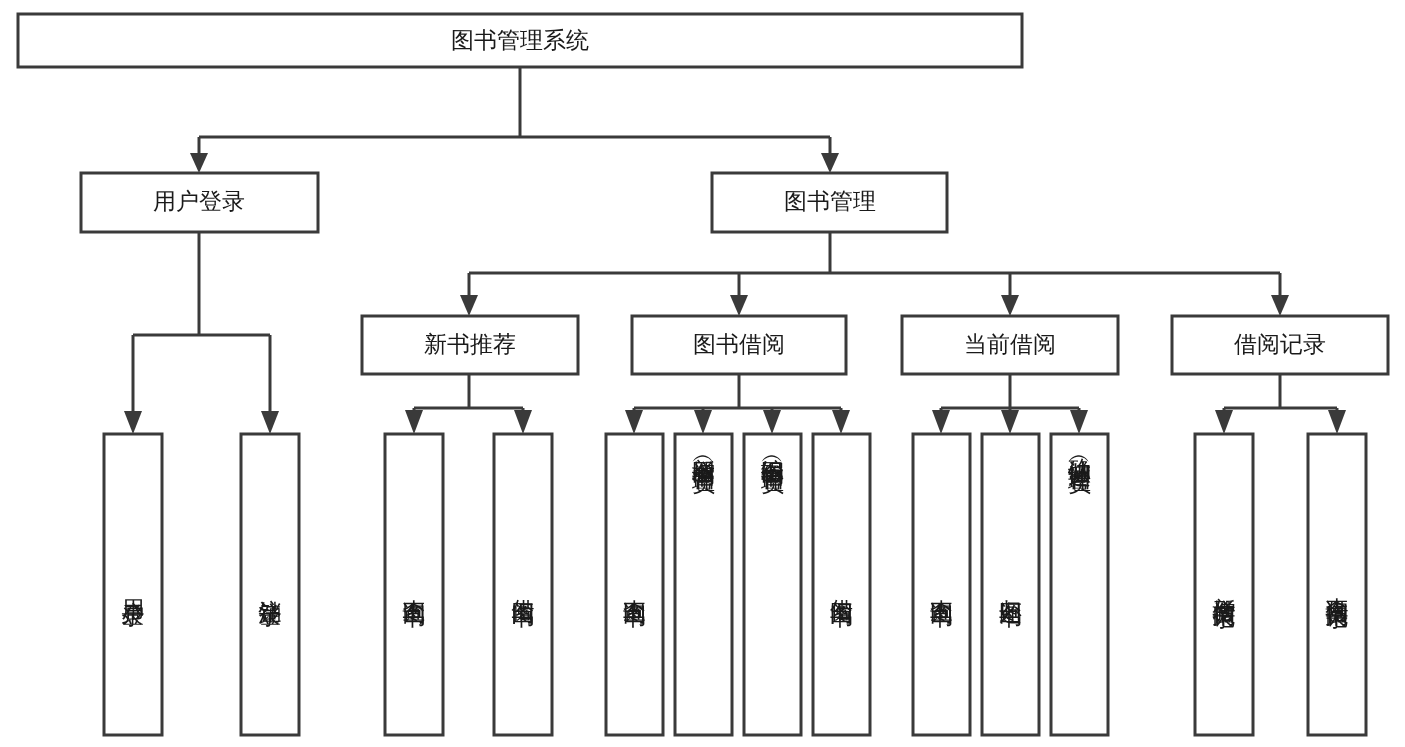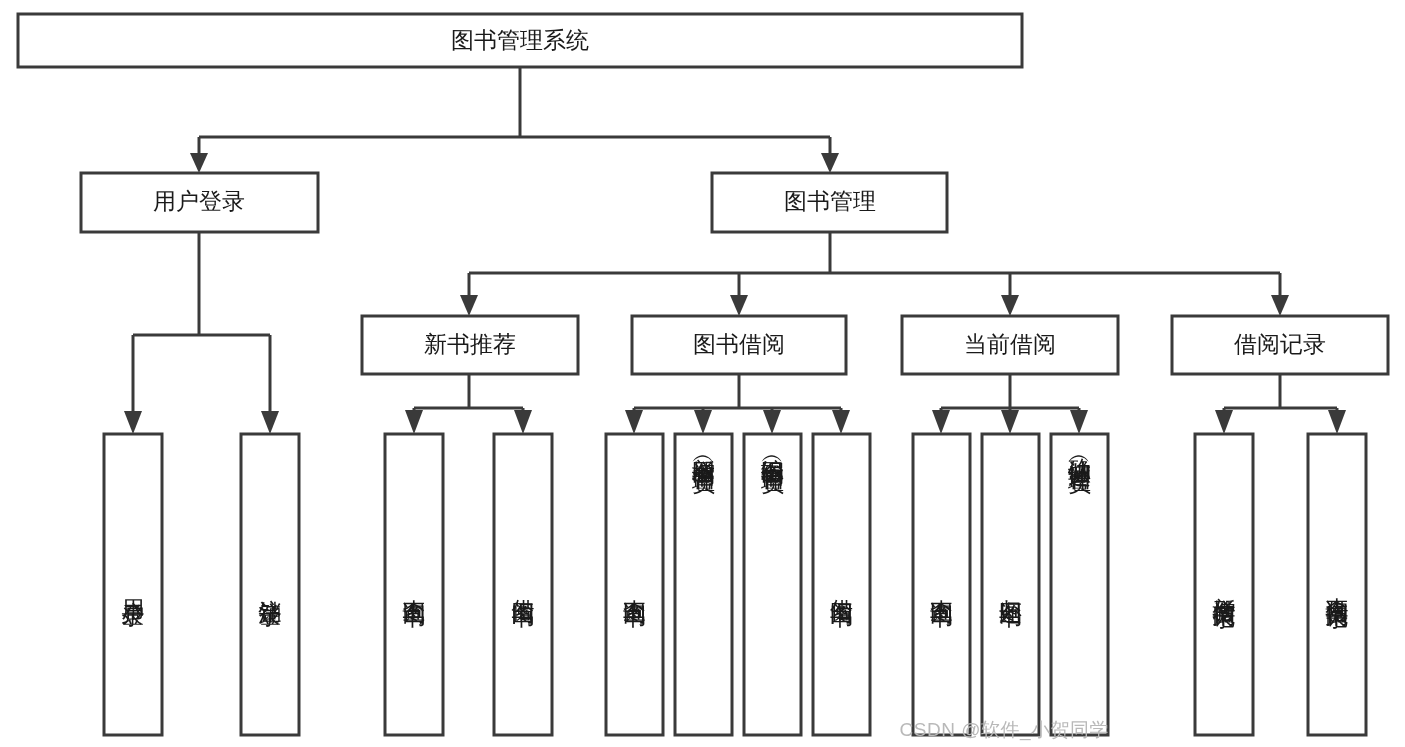--- a/index.html
+++ b/index.html
@@ -232,7 +232,6 @@
     <span class="node-label-v">查询借阅记录</span>
   </div>
 
-  <div class="watermark">CSDN @软件_小贺同学</div>
 </div>
 
 </body></html>

